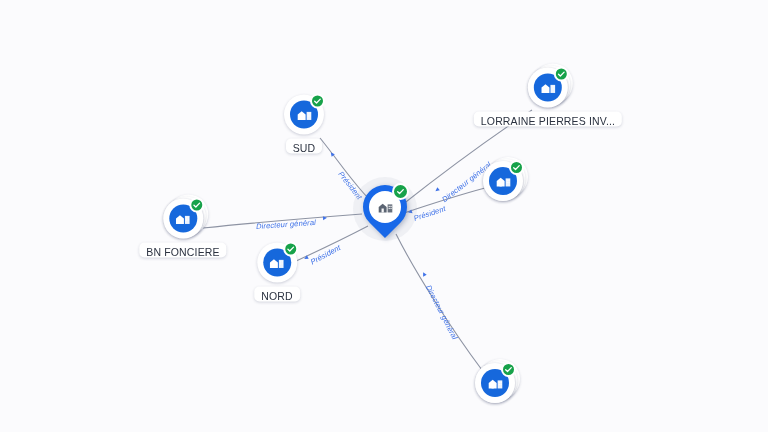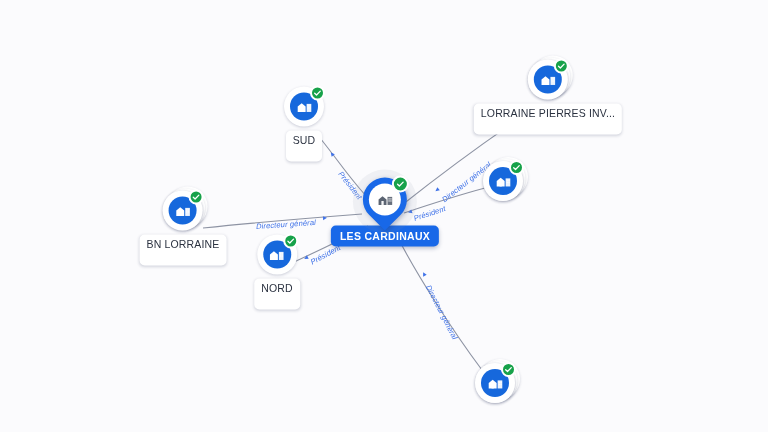--- a/index.html
+++ b/index.html
@@ -95,7 +95,7 @@
     color:#2b3240;
     font-size:10.5px;
     letter-spacing:.15px;
-    padding:3px 7px 16px 7px;
+    padding:3px 7px 0 7px;
     border-radius:5px;
     white-space:nowrap;
     box-shadow:0 1px 3px rgba(30,40,80,.18);

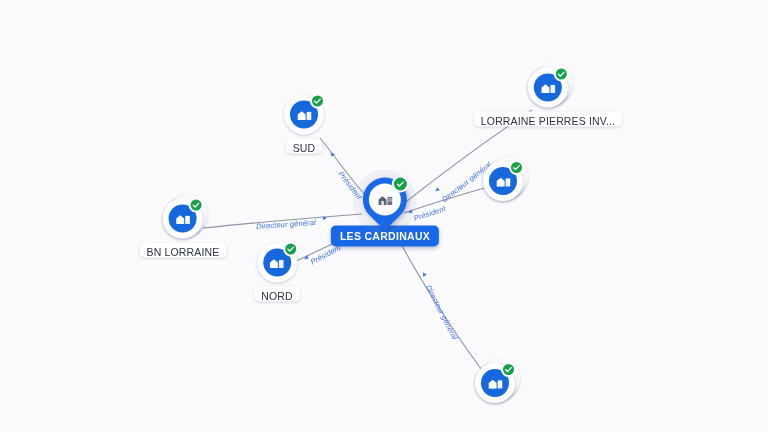--- a/index.html
+++ b/index.html
@@ -343,7 +343,6 @@
               </svg>
             </div>
           </div>
-          <div class="nlabel root" style="margin-top: -6px;">LES CARDINAUX</div>
         </div>
       </div>
     </div>

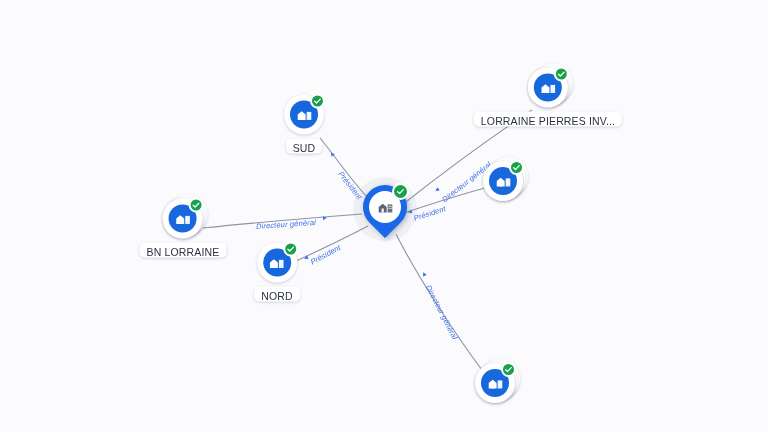--- a/index.html
+++ b/index.html
@@ -211,7 +211,7 @@
               </svg>
             </div>
           </div>
-          <div class="nlabel">BN LORRAINE</div>
+          <div class="nlabel">BN FONCIERE</div>
         </div>
       </div>
       <div class="node" style="left: 277px; top: 272px;">

